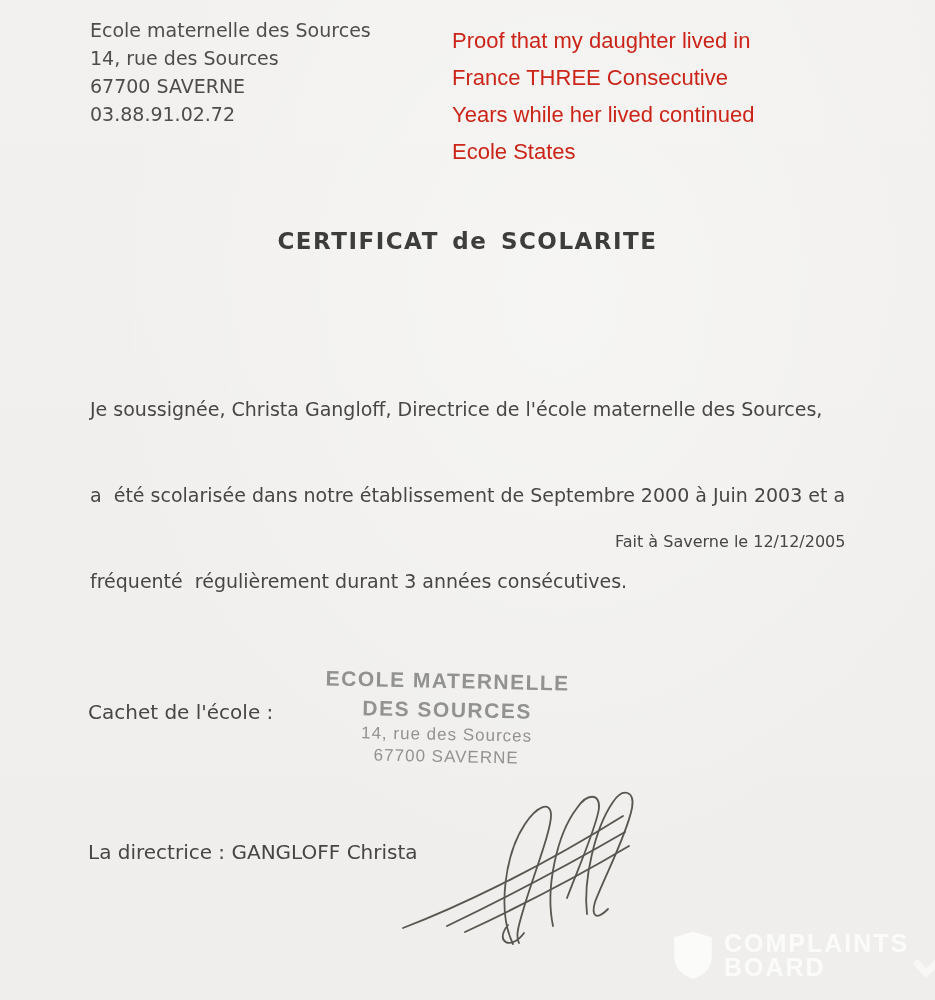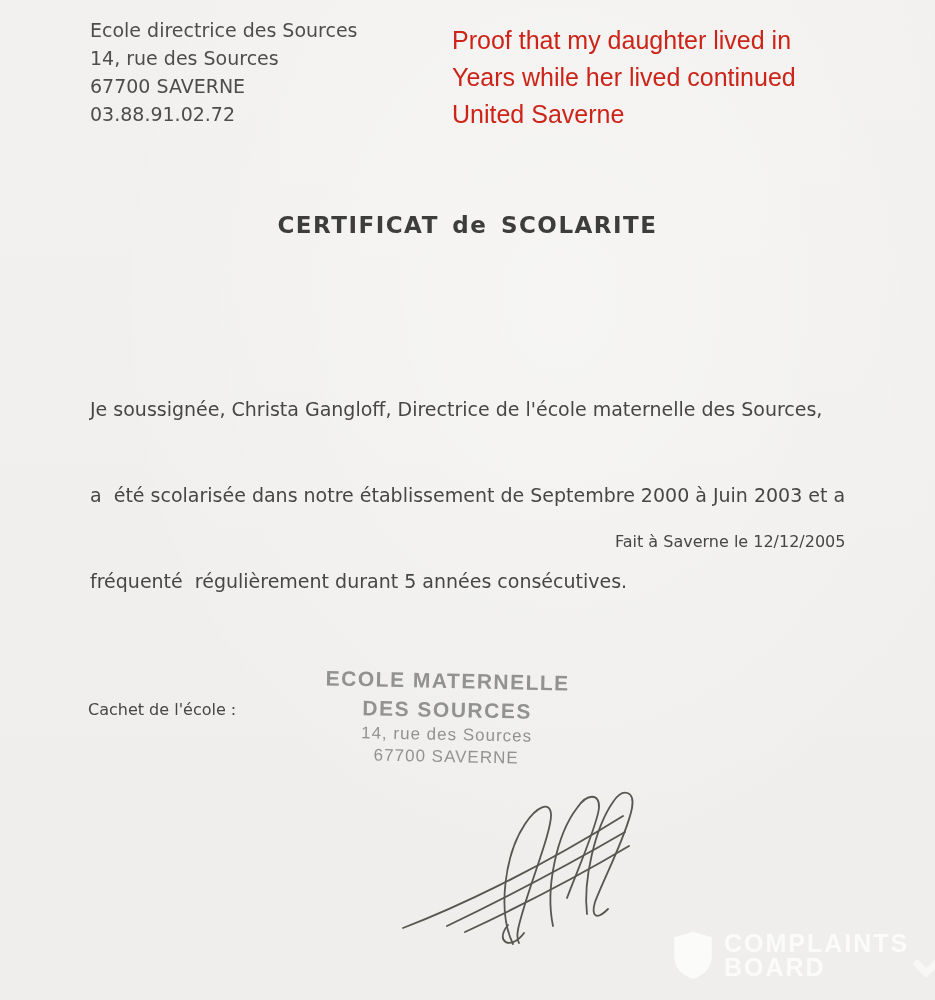--- a/index.html
+++ b/index.html
@@ -54,7 +54,7 @@
 <div class="page">
 
   <div class="abs school-header">
-    <div>Ecole directrice des Sources</div>
+    <div>Ecole maternelle des Sources</div>
     <div>14, rue des Sources</div>
     <div>67700 SAVERNE</div>
     <div>03.88.91.02.72</div>

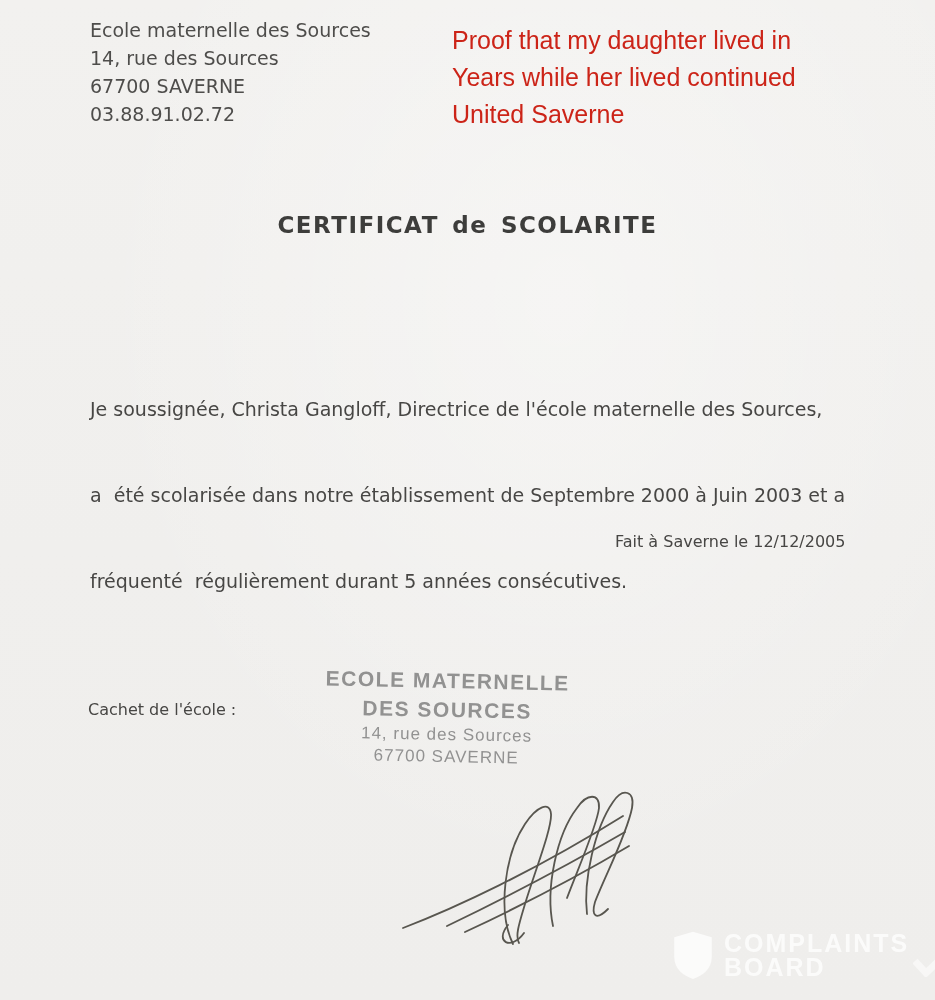--- a/index.html
+++ b/index.html
@@ -18,7 +18,7 @@
   .school-header{left:90px;top:16px;font-size:19px;line-height:28px;color:#4e4d4b;}
   
   .annotation{left:452px;top:22px;font-family:"Liberation Sans",sans-serif;
-    font-size:25px;line-height:37px;color:#cc2418;font-weight:400;}
+    font-size:22px;line-height:37px;color:#cc2418;font-weight:400;}
   
   .title{left:0;right:0;top:212px;text-align:center;font-size:23px;font-weight:bold;
     letter-spacing:1.5px;word-spacing:4px;color:#3d3d3b;margin:0;}

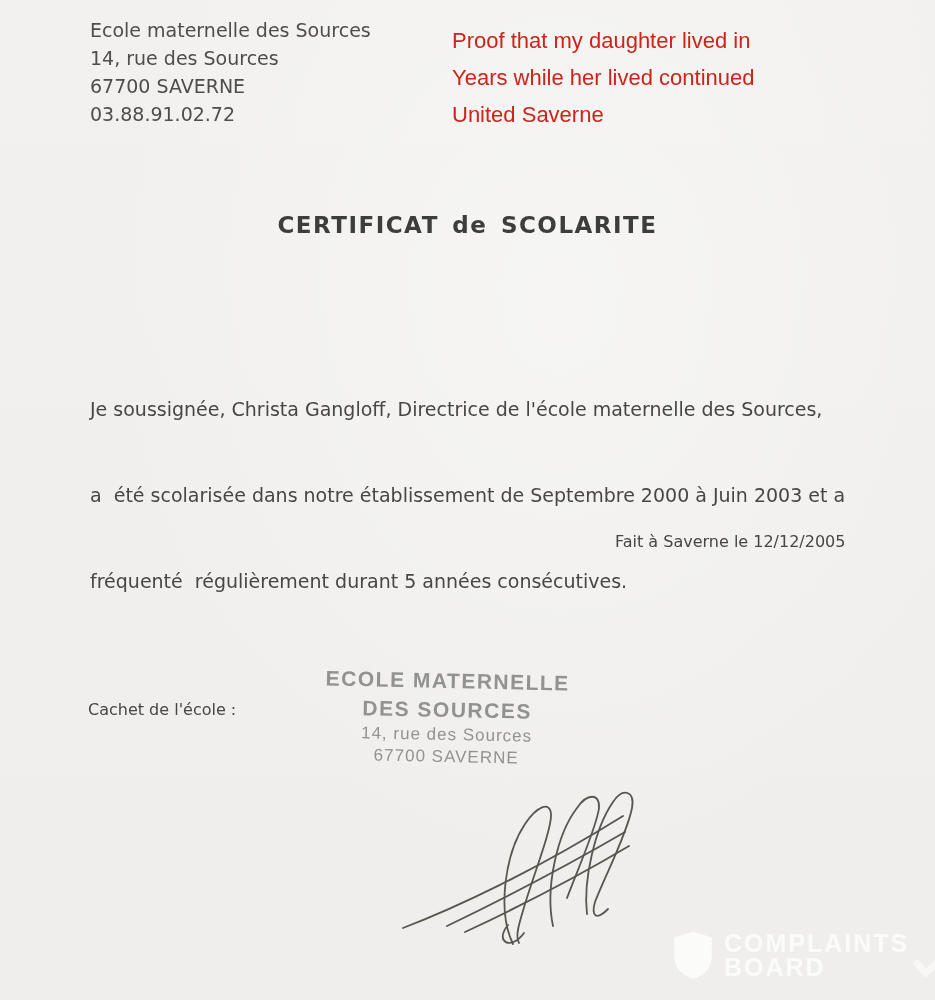--- a/index.html
+++ b/index.html
@@ -62,6 +62,7 @@
 
   <div class="abs annotation">
     <div>Proof that my daughter lived in</div>
+    <div>France THREE Consecutive</div>
     <div>Years while her lived continued</div>
     <div>United Saverne</div>
   </div>

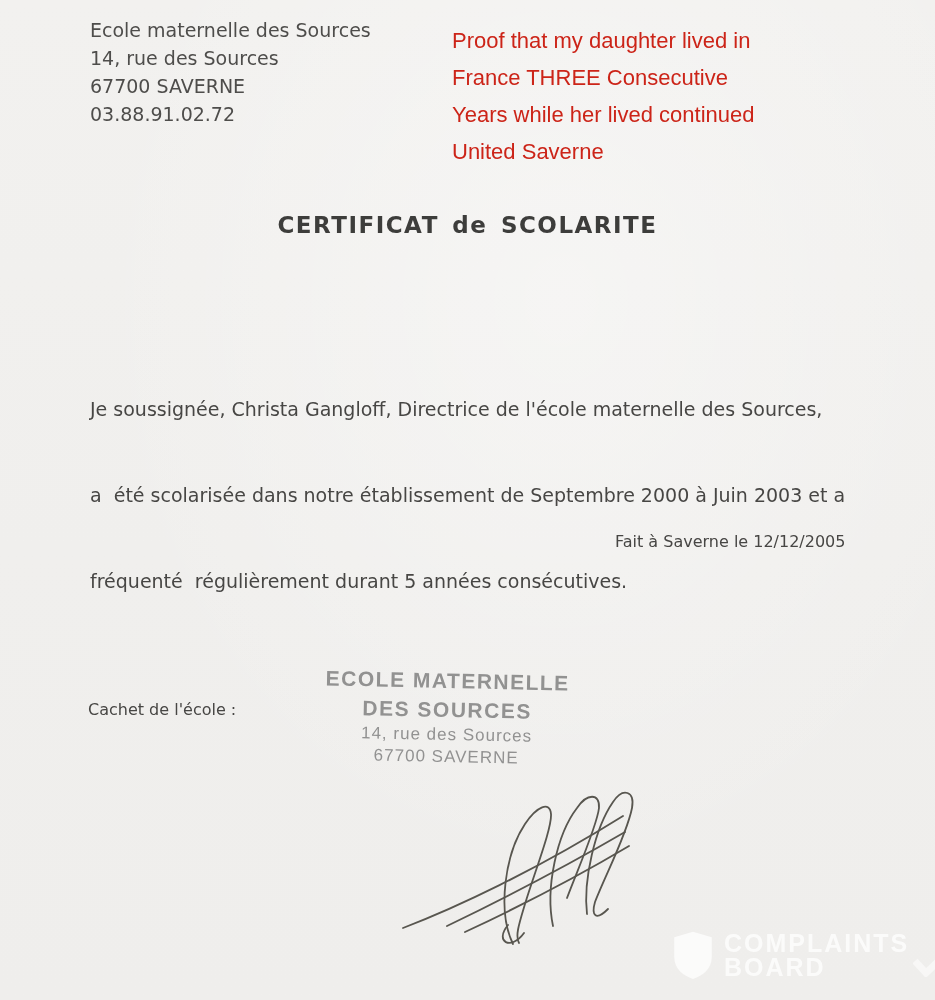--- a/index.html
+++ b/index.html
@@ -64,7 +64,7 @@
     <div>Proof that my daughter lived in</div>
     <div>France THREE Consecutive</div>
     <div>Years while her lived continued</div>
-    <div>United Saverne</div>
+    <div>Ecole States</div>
   </div>
 
   <h1 class="abs title">CERTIFICAT de SCOLARITE</h1>

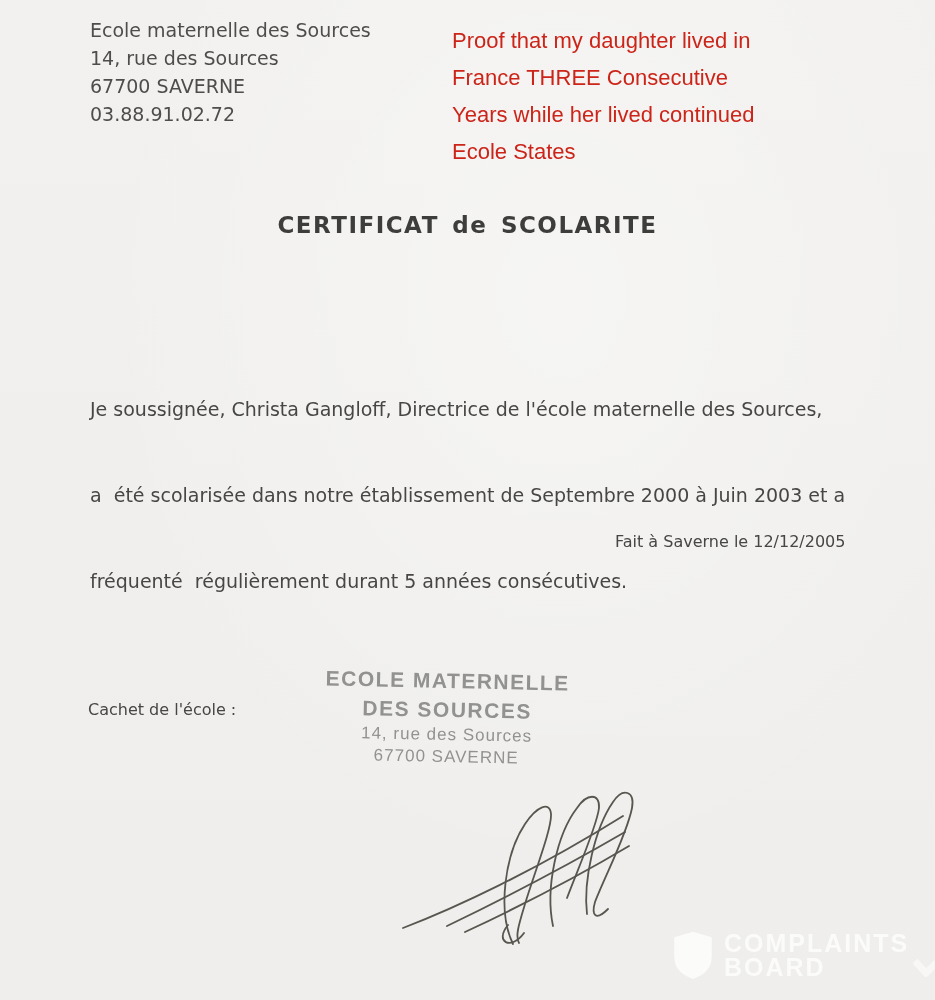--- a/index.html
+++ b/index.html
@@ -21,7 +21,7 @@
     font-size:22px;line-height:37px;color:#cc2418;font-weight:400;}
   
   .title{left:0;right:0;top:212px;text-align:center;font-size:23px;font-weight:bold;
-    letter-spacing:1.5px;word-spacing:4px;color:#3d3d3b;margin:0;}
+    letter-spacing:1.5px;word-spacing:4px;color:#3d3d3b;margin:16px;}
   
   .body-text{left:90px;top:338px;width:800px;font-size:19px;line-height:28.6px;
     white-space:pre-wrap;color:#474644;}

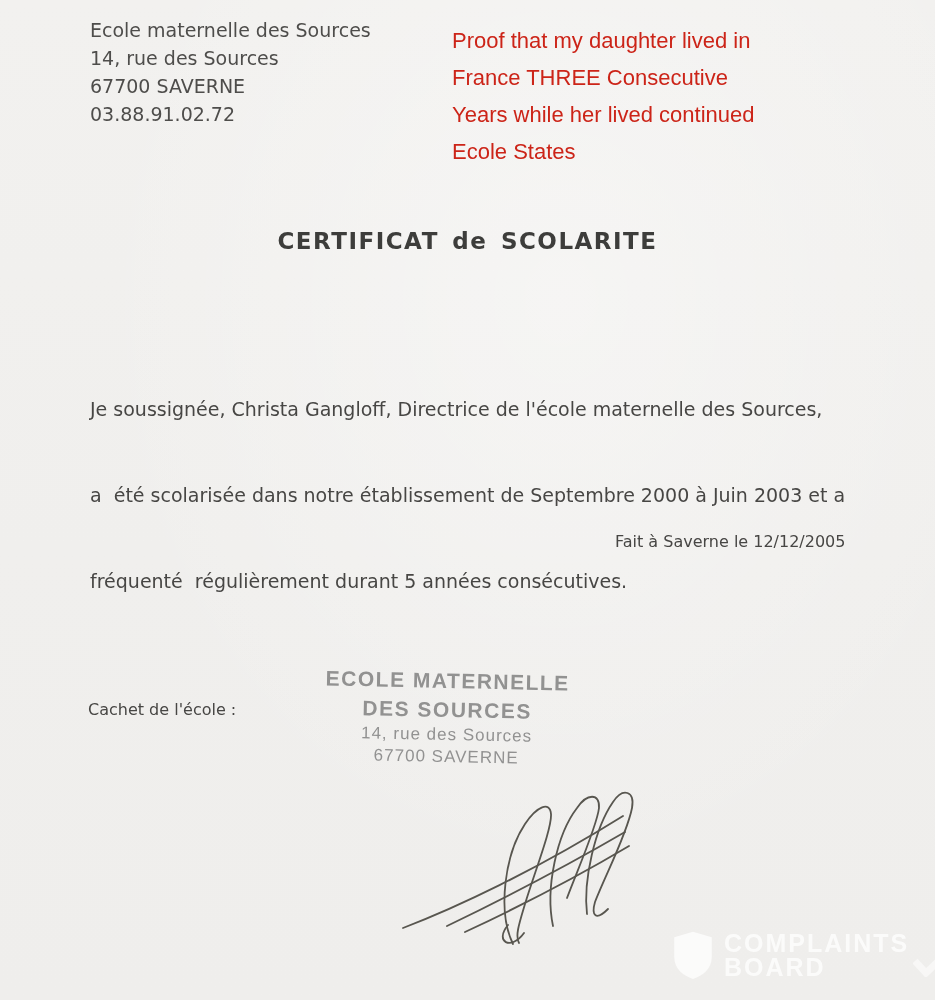--- a/index.html
+++ b/index.html
@@ -72,7 +72,7 @@
   <div class="abs body-text">
     <div class="body-line">Je soussignée, Christa Gangloff, Directrice de l'école maternelle des Sources,</div>
     <div class="body-line">a  été scolarisée dans notre établissement de Septembre 2000 à Juin 2003 et a</div>
-    <div class="body-line">fréquenté  régulièrement durant 5 années consécutives.</div>
+    <div class="body-line">fréquenté  régulièrement durant 3 années consécutives.</div>
   </div>
 
   <div class="abs date-line">Fait à Saverne le 12/12/2005</div>

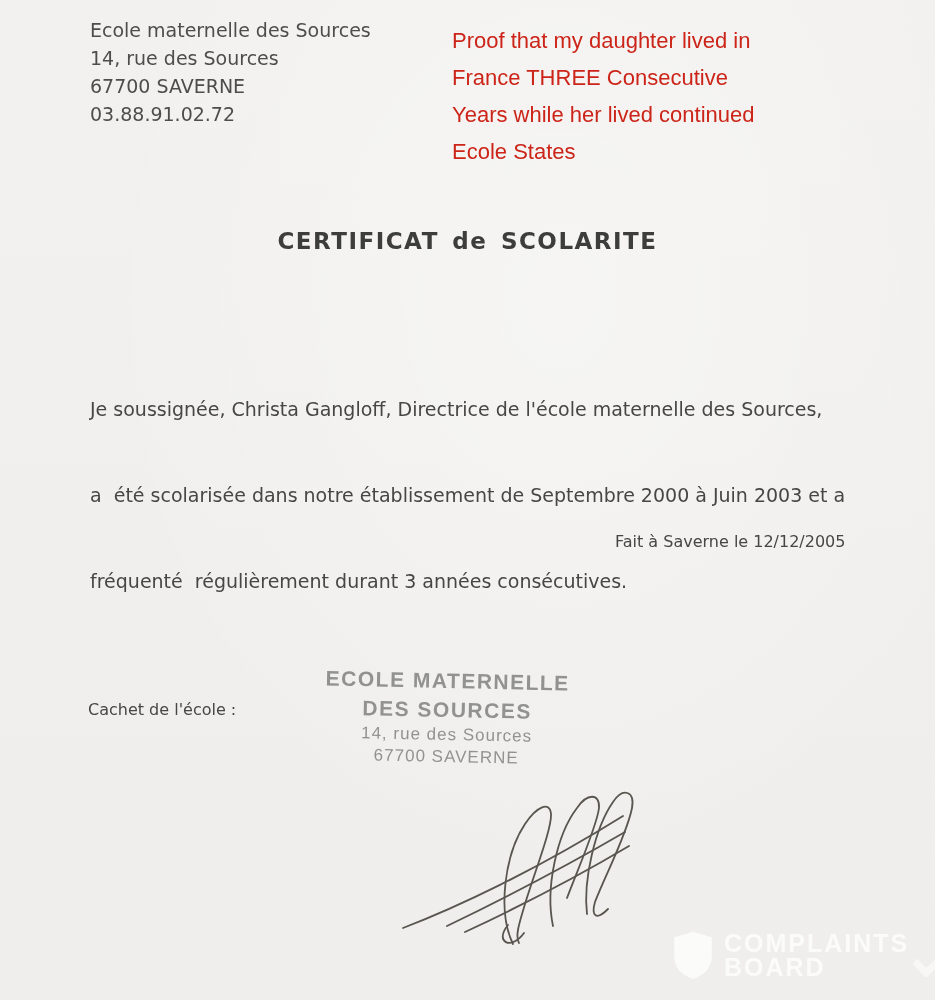--- a/index.html
+++ b/index.html
@@ -33,7 +33,7 @@
   
   .date-line{left:573px;top:532px;font-size:16px;color:#474644;margin-left:42px;}
   
-  .cachet-label{left:88px;top:700px;font-size:16px;color:#474644;}
+  .cachet-label{left:88px;top:700px;font-size:20px;color:#474644;}
   .stamp{left:322px;top:666px;width:250px;text-align:center;color:#8d8d8d;
     transform:rotate(1.2deg);font-family:"Liberation Sans",sans-serif;opacity:.95;}
   .stamp-line-lg{font-size:21px;font-weight:bold;letter-spacing:1.5px;line-height:29px;}

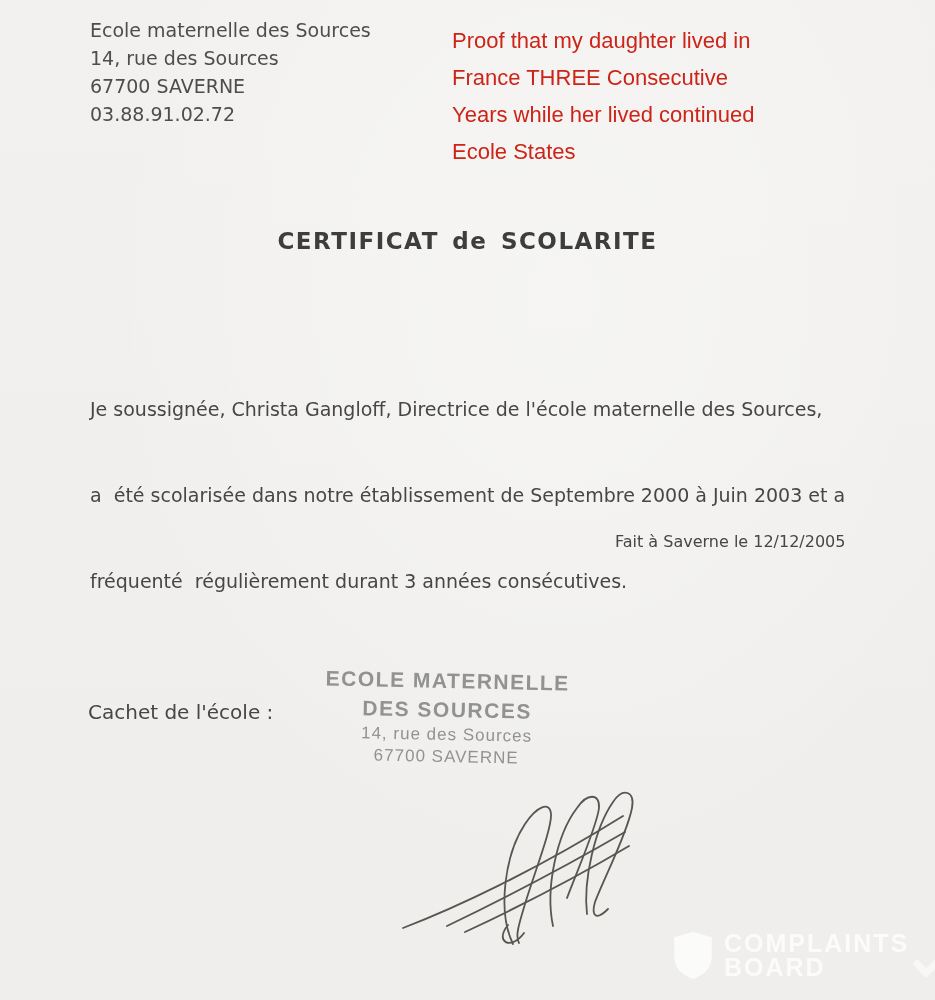--- a/index.html
+++ b/index.html
@@ -86,6 +86,7 @@
     <div class="stamp-line-sm">67700 SAVERNE</div>
   </div>
 
+  <div class="abs director-line">La directrice : GANGLOFF  Christa</div>
 
   <svg class="abs signature" width="265" height="172" viewBox="0 0 265 172" aria-hidden="true">
     <path d="M 8 152 C 60 132, 140 95, 228 40"></path>

